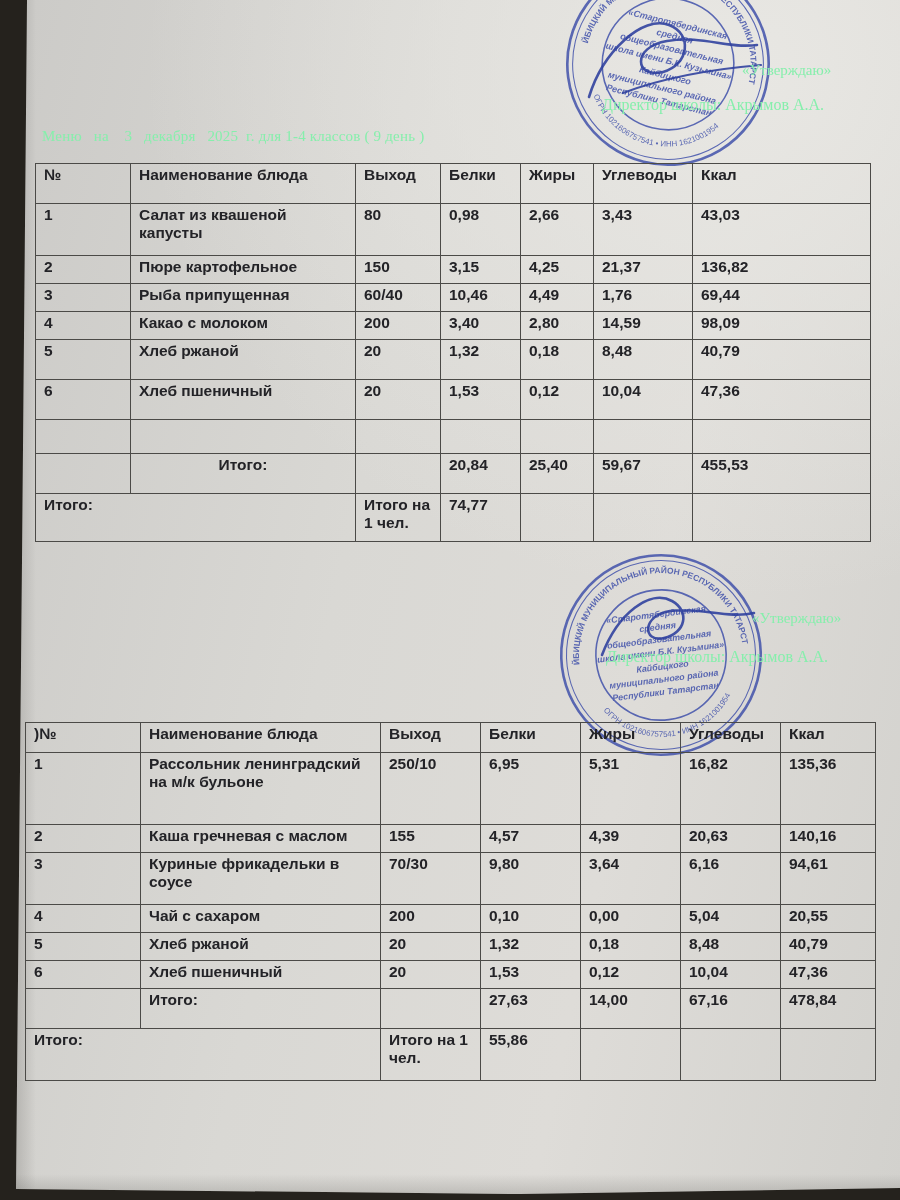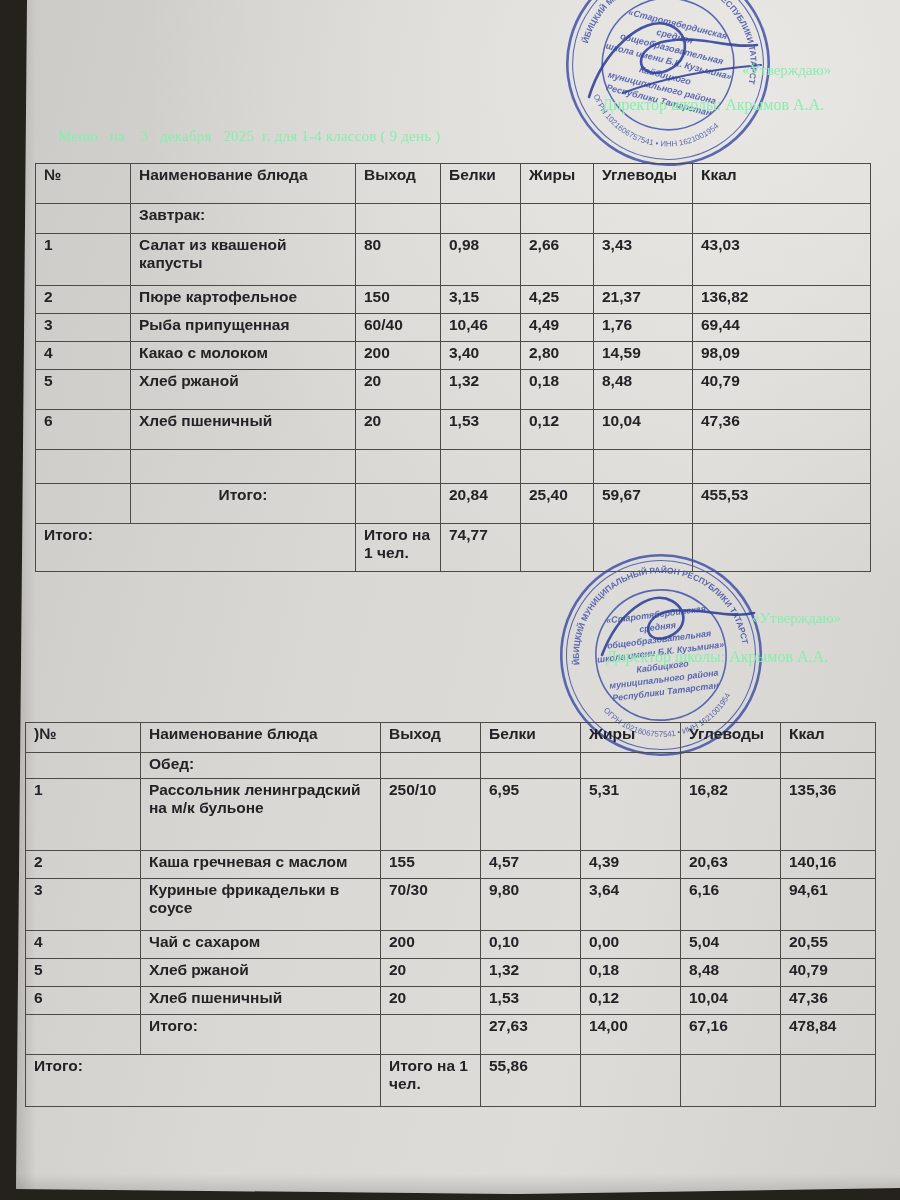--- a/index.html
+++ b/index.html
@@ -15,7 +15,7 @@
   .txt{position:absolute;color:#86efac;font-family:Liberation Serif, serif;}
   .approve{font-size:15px;}
   .director{font-size:16px;}
-  .title{font-size:15px;white-space:pre;letter-spacing:.2px;margin-left:16px;}
+  .title{font-size:15px;white-space:pre;letter-spacing:.2px;}
   table{border-collapse:collapse;position:absolute;table-layout:fixed;color:#232327;}
   td{border:1.6px solid #4b4a47;vertical-align:top;padding:2px 8px;
      font-size:15.5px;font-weight:600;line-height:1.18;overflow:hidden;}

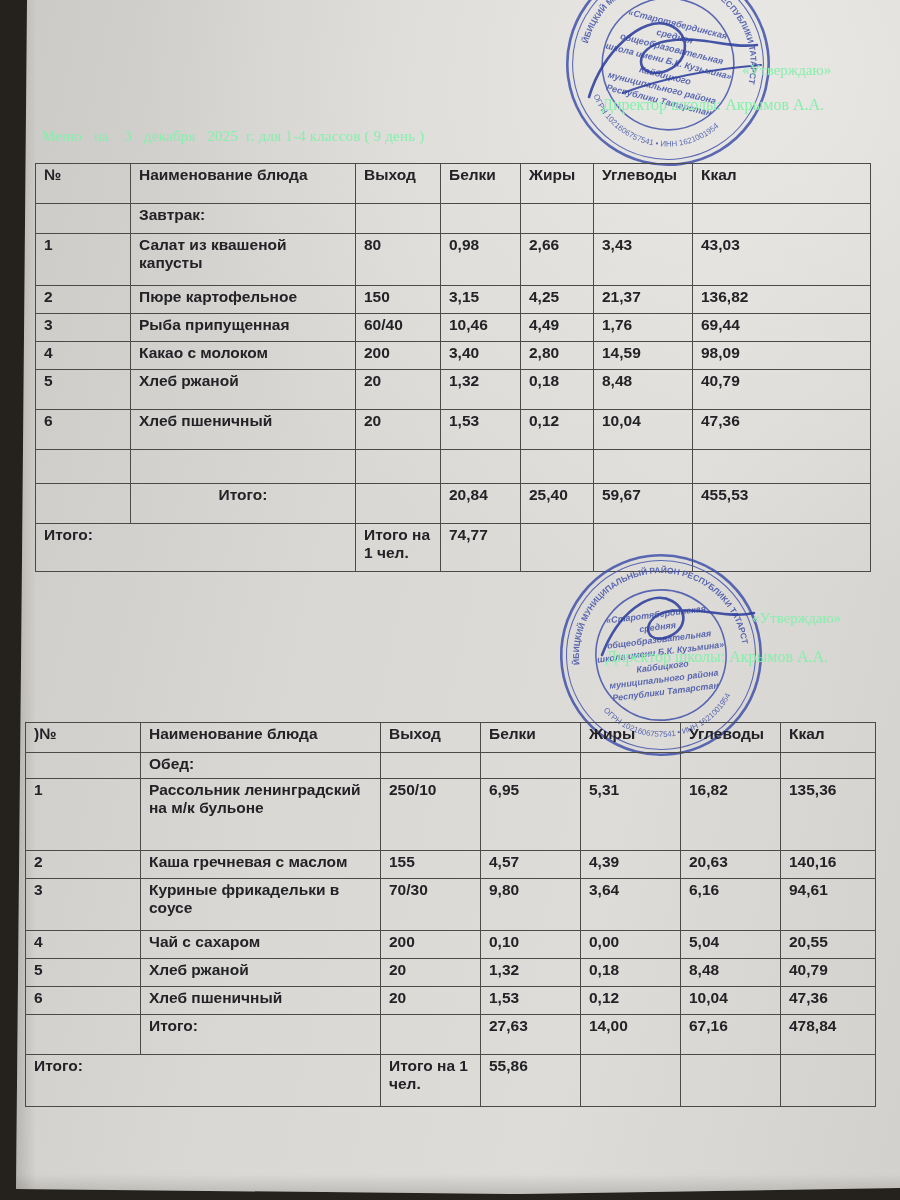--- a/index.html
+++ b/index.html
@@ -89,15 +89,6 @@
       <td>Углеводы</td>
       <td>Ккал</td>
     </tr>
-    <tr class="r1m">
-      <td></td>
-      <td>Завтрак:</td>
-      <td></td>
-          <td></td>
-      <td></td>
-          <td></td>
-      <td></td>
-    </tr>
     <tr class="r1a">
       <td>1</td>
       <td>Салат из  квашеной капусты</td>

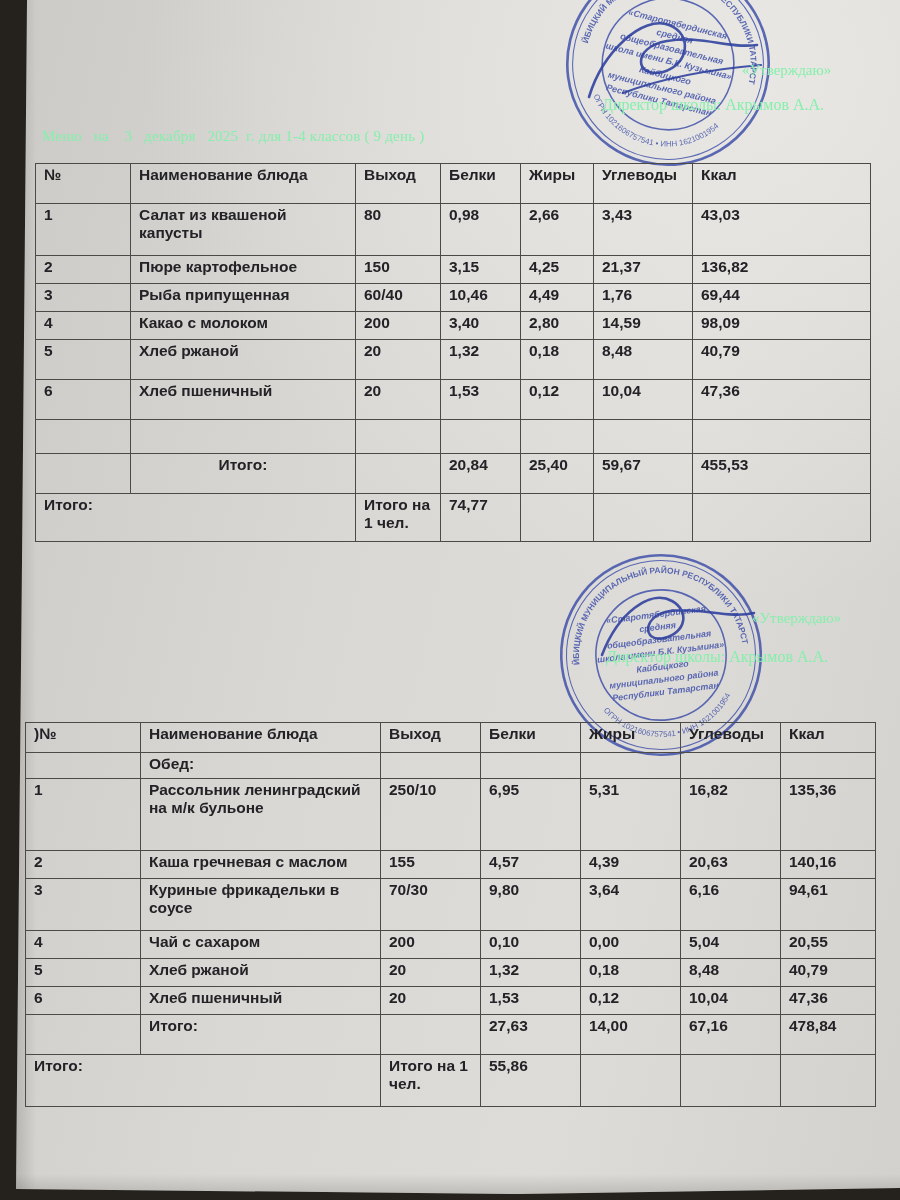--- a/index.html
+++ b/index.html
@@ -218,15 +218,6 @@
       <td>Углеводы</td>
       <td>Ккал</td>
     </tr>
-    <tr class="r2m">
-      <td></td>
-      <td>Обед:</td>
-      <td></td>
-          <td></td>
-      <td></td>
-          <td></td>
-      <td></td>
-    </tr>
     <tr class="r2a">
       <td>1</td>
       <td>Рассольник ленинградский на м/к бульоне</td>

